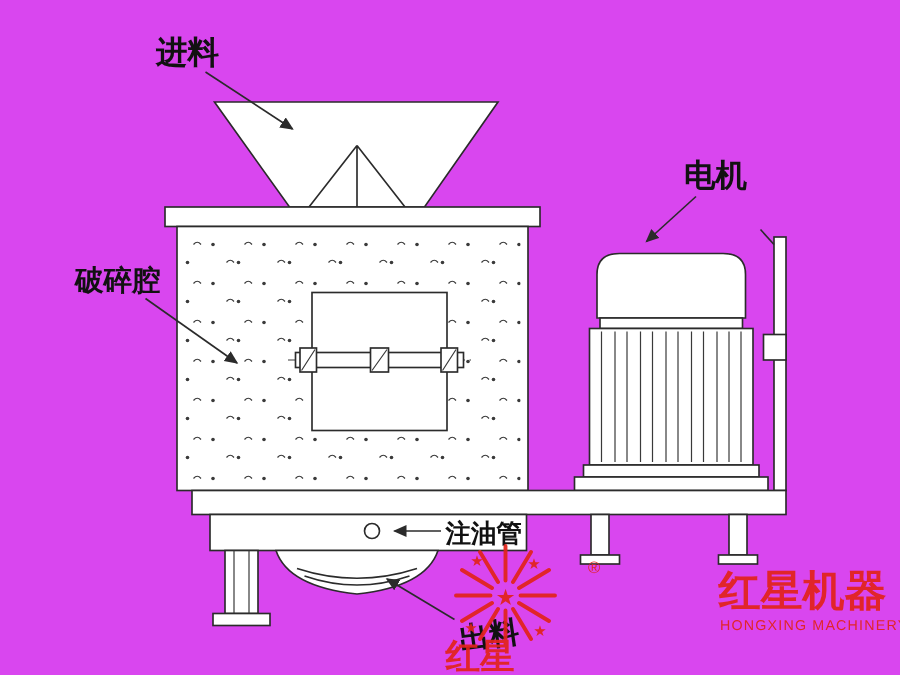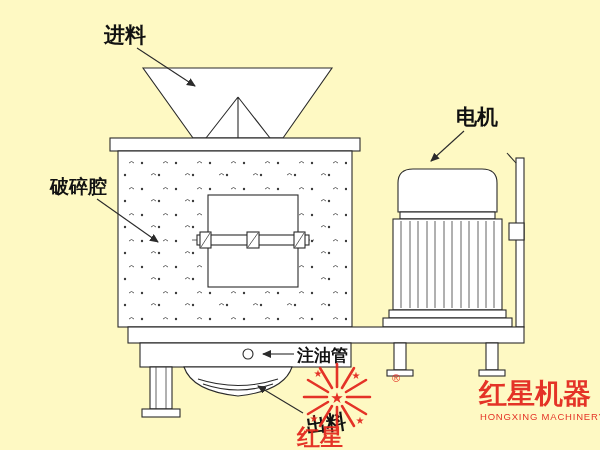--- a/index.html
+++ b/index.html
@@ -5,7 +5,7 @@
   * { margin: 0; padding: 0; box-sizing: border-box; }
   html, body { width: 600px; height: 450px; background: #ffffff; overflow: hidden;
                font-family: "Liberation Sans", "DejaVu Sans", sans-serif; }
-  .stage { position: relative; width: 600px; height: 450px; background: #fef9c3; }
+  .stage { position: relative; width: 600px; height: 450px; background: #d946ef; }
   svg text { font-family: "Liberation Sans", "DejaVu Sans", sans-serif; }
   .ln   { fill: none; stroke: #2b2b2b; stroke-width: 1.1; }
   .fw   { fill: #ffffff; stroke: #2b2b2b; stroke-width: 1.1; }

